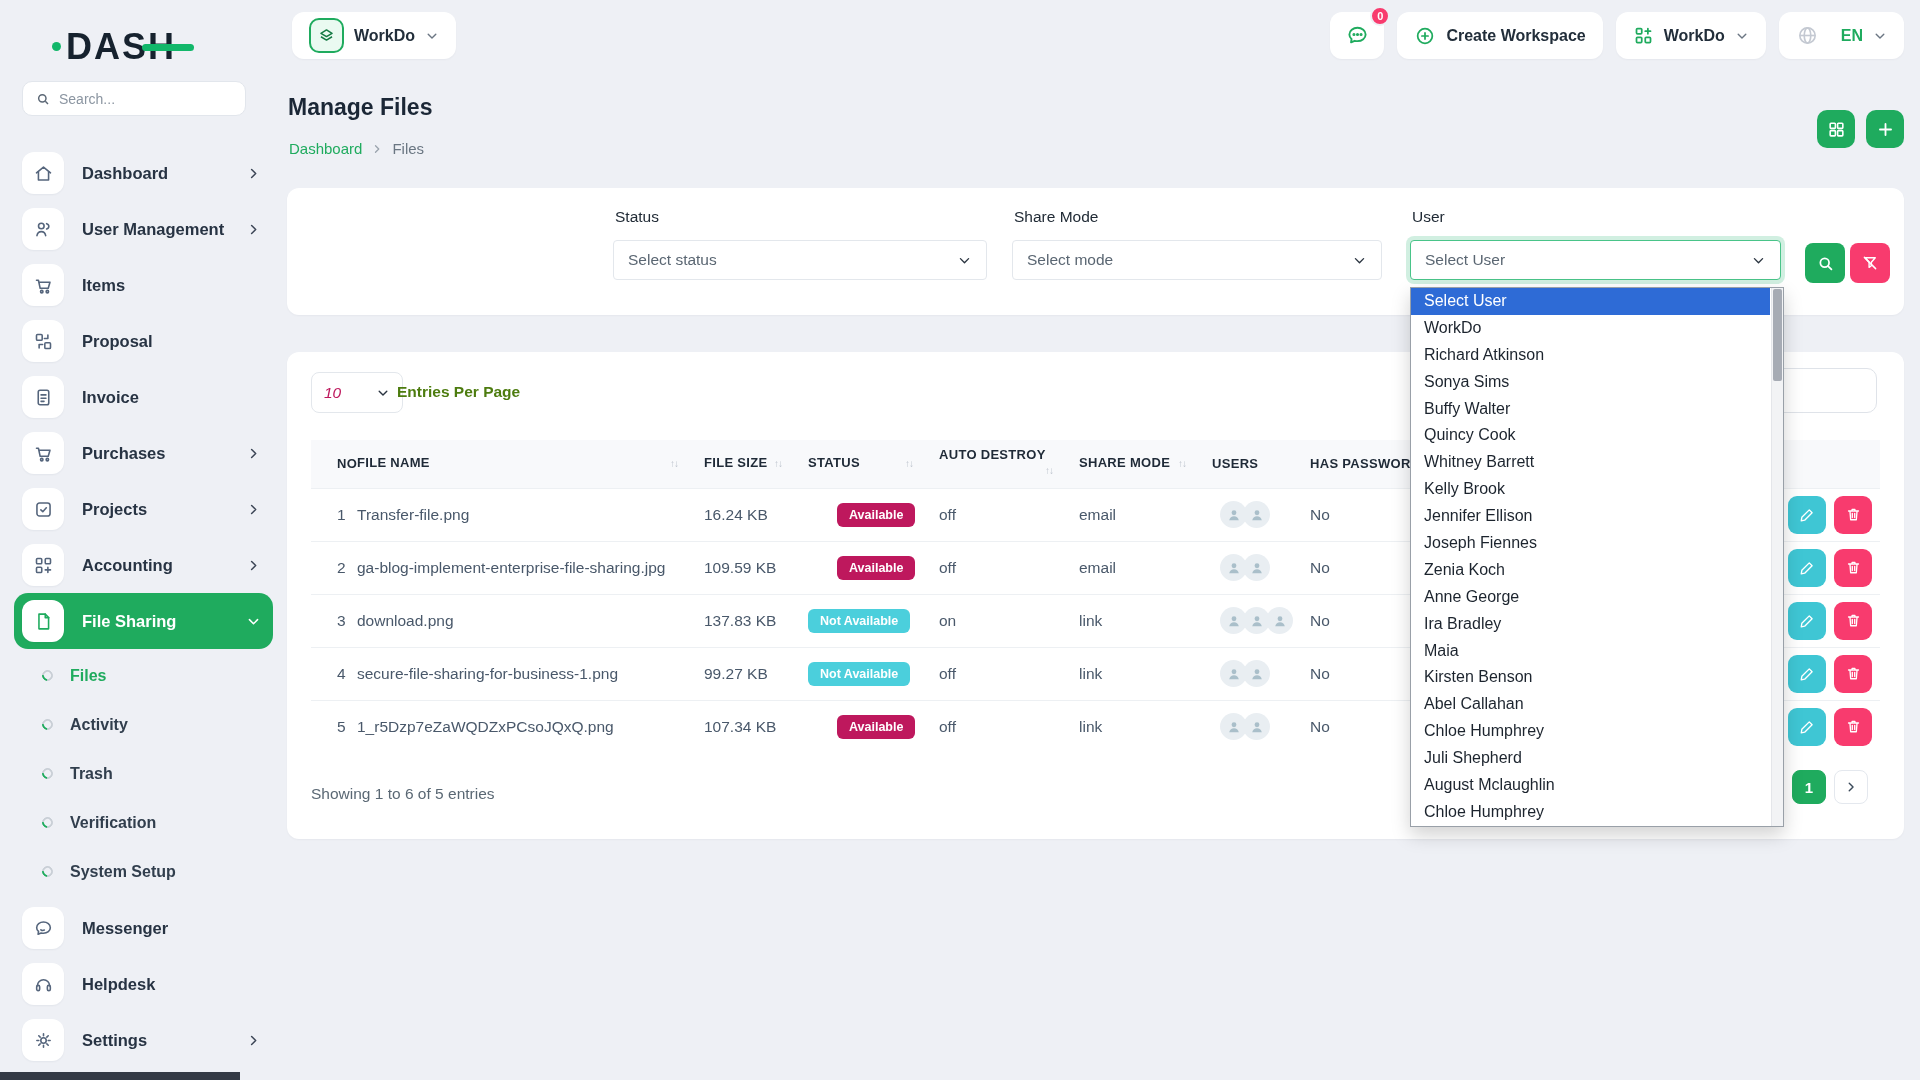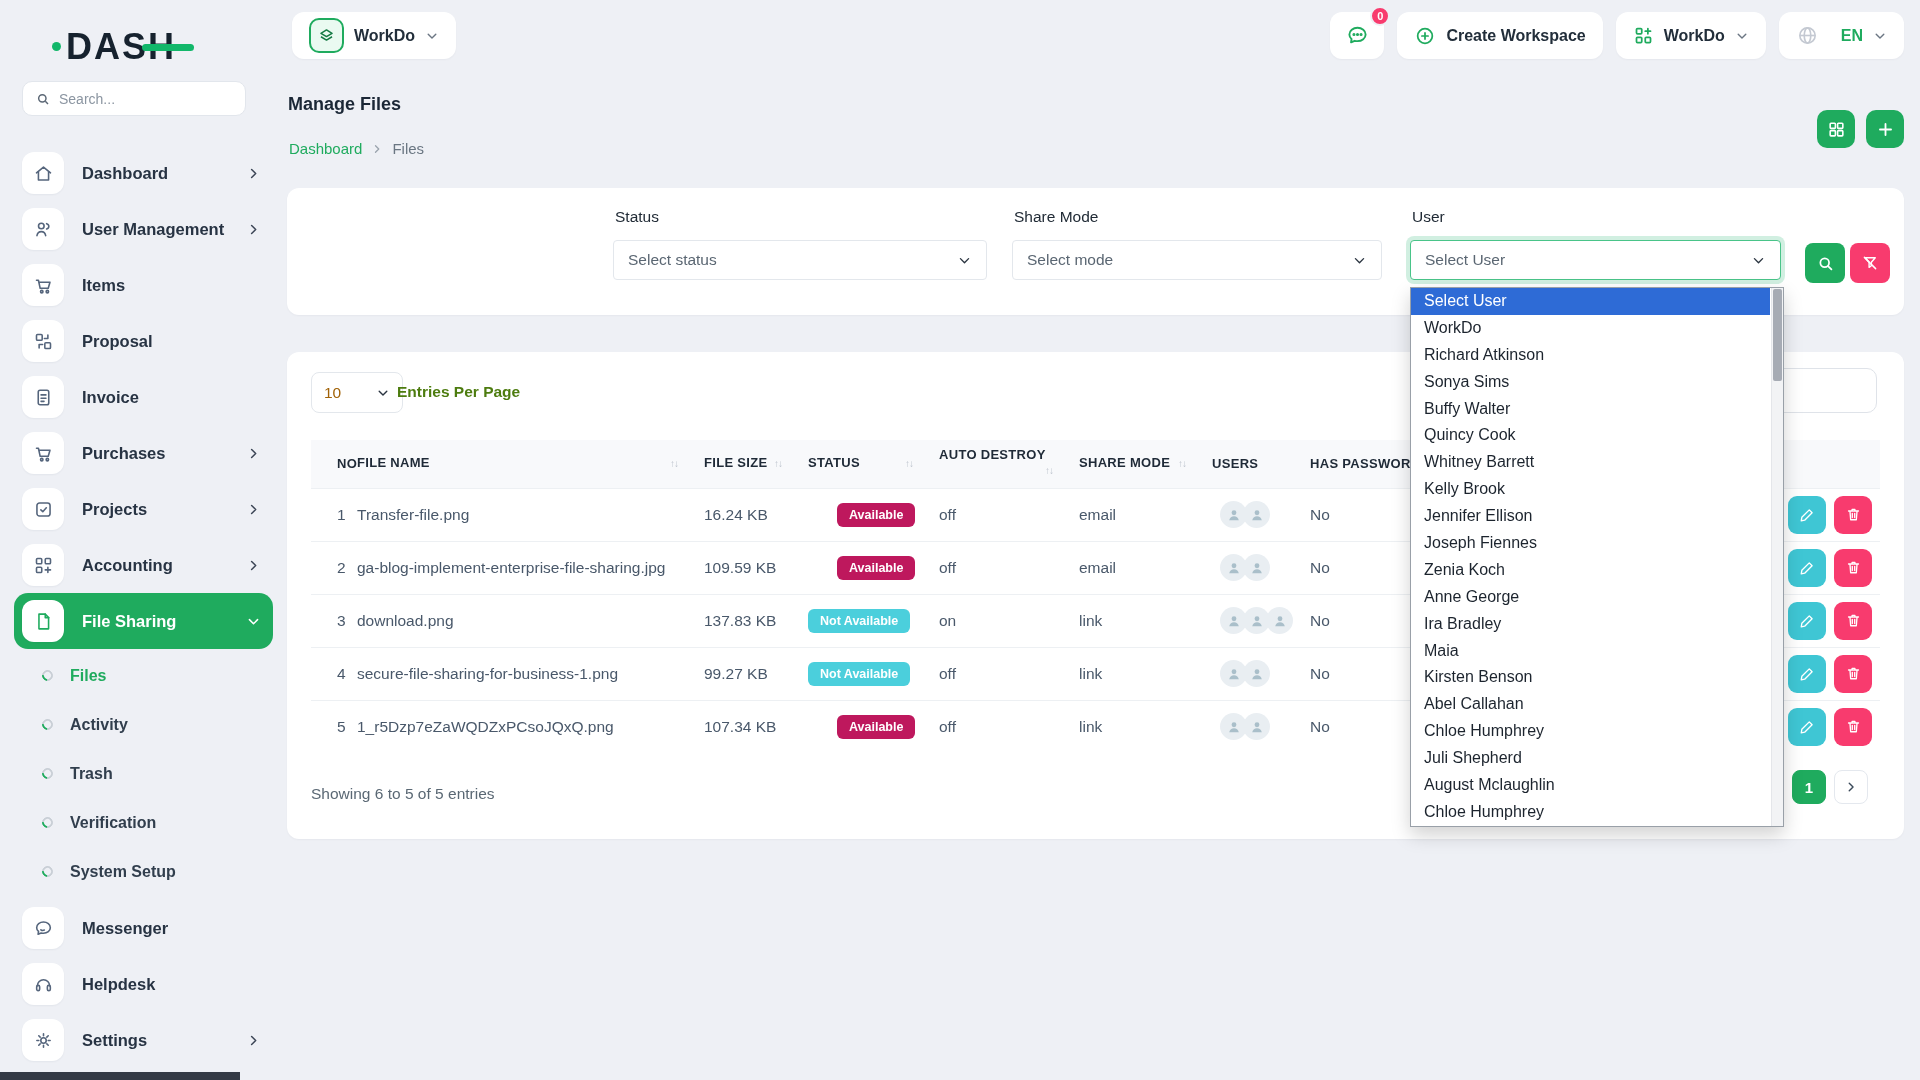--- a/index.html
+++ b/index.html
@@ -43,7 +43,7 @@
   .lang-text { color:#1fab5e;padding-left:12px; }
 
   
-  .page-title { position:absolute; left:288px; top:94px; font-size:18px; font-weight:700; color:#1b2736; }
+  .page-title { position:absolute; left:288px; top:94px; font-size:23px; font-weight:700; color:#1b2736; }
   .breadcrumb { position:absolute; left:289px; top:140px; display:flex; align-items:center; gap:9px; font-size:15px; }
   .crumb-link { color:#1fab5e; }
   .crumb-sep { color:#9aa3ad; display:flex; }

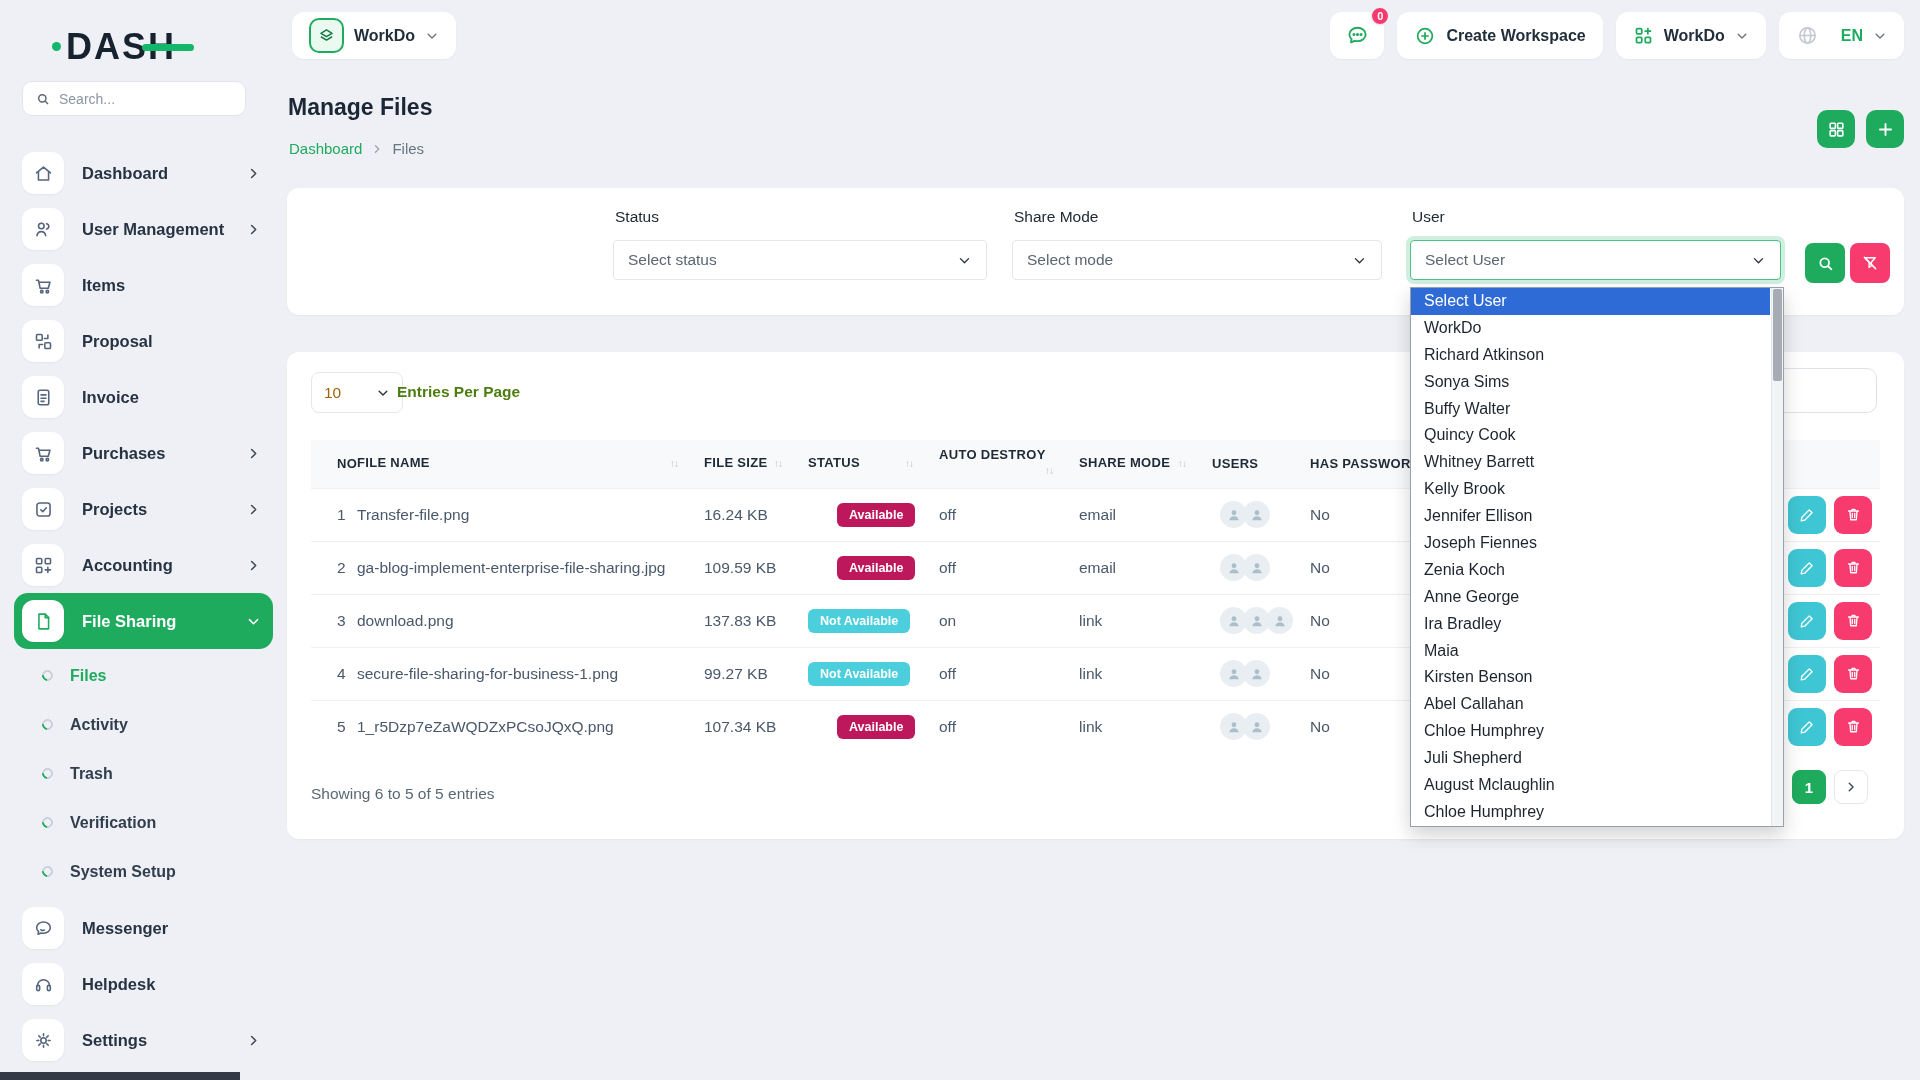--- a/index.html
+++ b/index.html
@@ -68,7 +68,7 @@
 
   
   .table-card { left:287px; top:352px; width:1617px; height:487px; }
-  .entries-select { position:absolute; left:24px; top:20px; width:92px; height:41px; border:1px solid #e3e7ec; border-radius:8px; display:flex; align-items:center; justify-content:space-between; padding:0 12px; font-size:15.5px; color:#a16207; }
+  .entries-select { position:absolute; left:24px; top:20px; width:92px; height:41px; border:1px solid #e3e7ec; border-radius:8px; display:flex; align-items:center; justify-content:space-between; padding:0 12px; font-size:15.5px; color:#be185d;font-style:italic; }
   .entries-label { position:absolute; left:110px; top:31px; font-size:15.5px; font-weight:600; color:#4d7c0f; }
   .table-search { position:absolute; left:1333px; top:16px; width:257px; height:45px; border:1px solid #dfe3e9; border-radius:10px; background:#fff; }
   .table-search input { width:100%; height:100%; border:none; outline:none; background:transparent; padding:0 12px; font-size:15px; font-family:"Liberation Sans",sans-serif; }

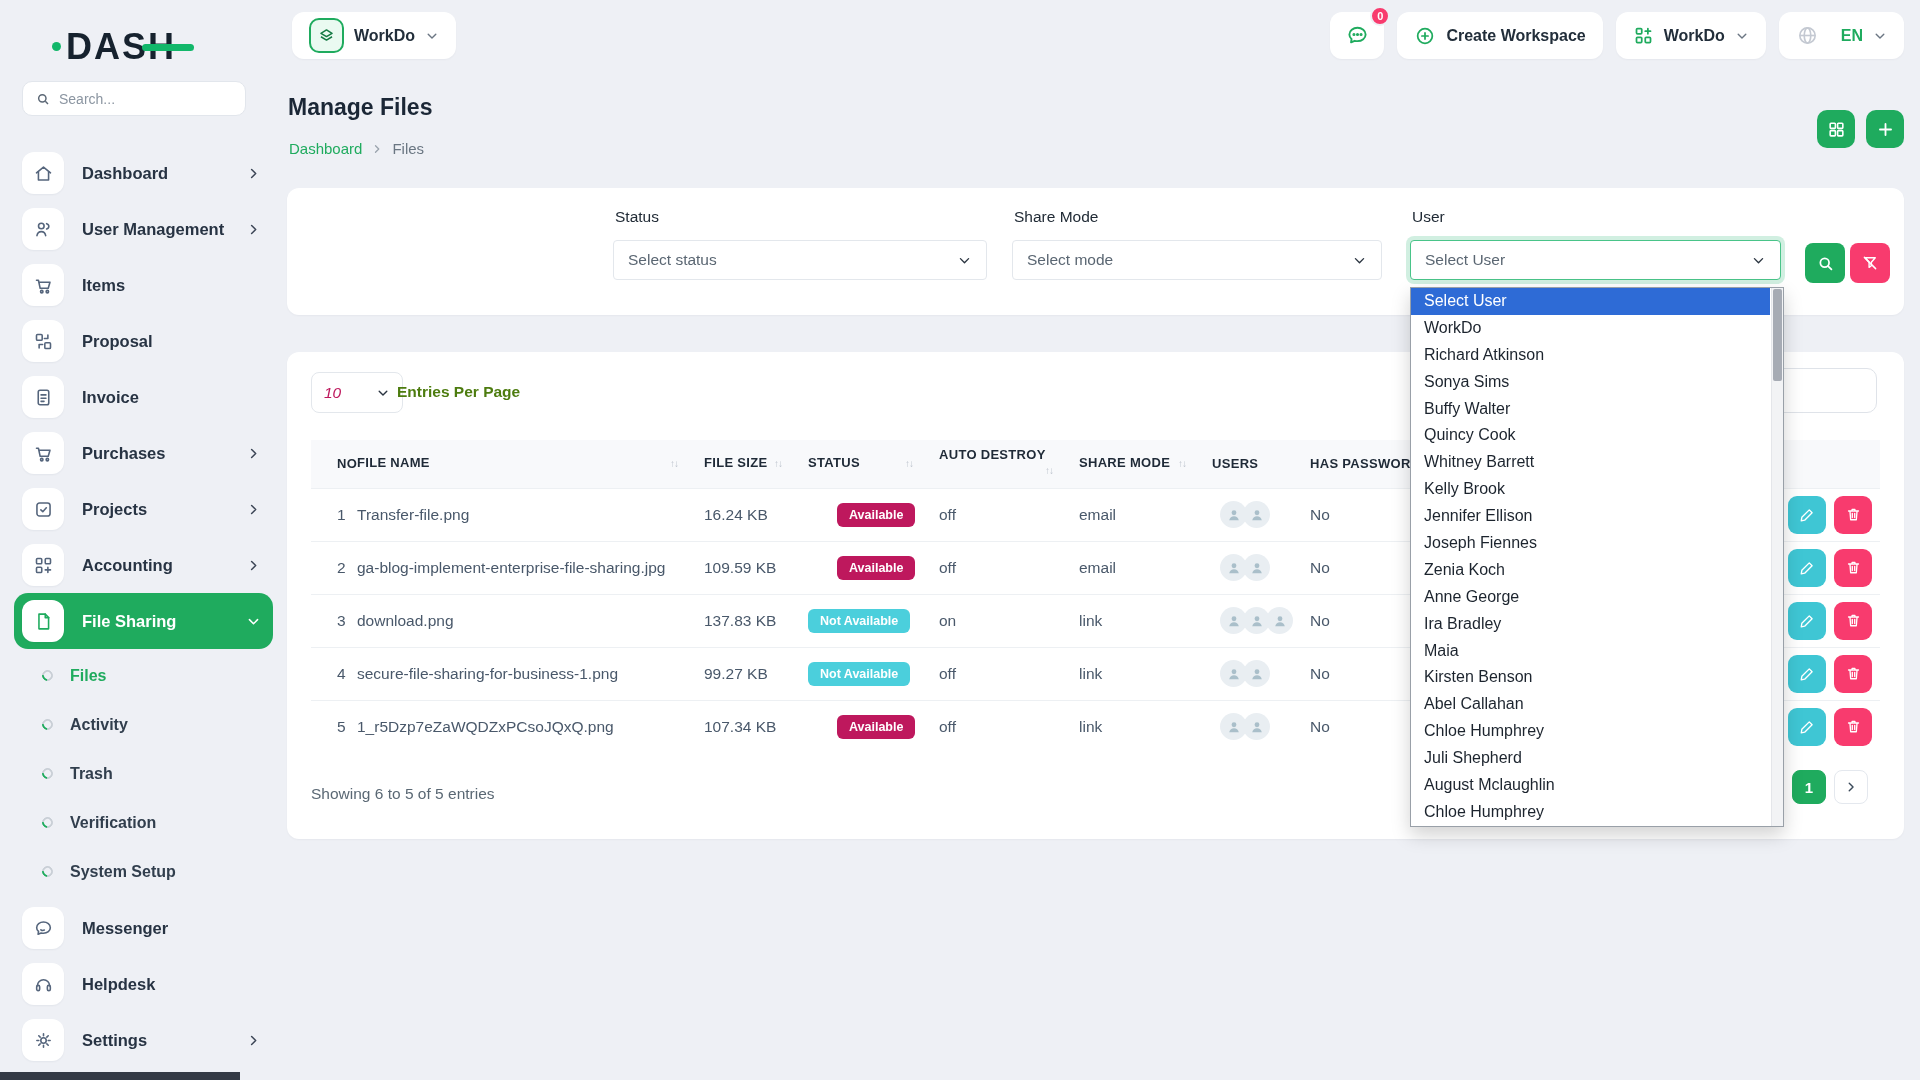--- a/index.html
+++ b/index.html
@@ -687,7 +687,7 @@
       </tbody>
     </table>
 
-    <div class="showing">Showing 6 to 5 of 5 entries</div>
+    <div class="showing">Showing 1 to 6 of 5 entries</div>
     <div class="pagination">
       <span class="page-btn">
           <svg width="14" height="14" viewBox="0 0 24 24" fill="none" stroke="#3b4a5a" stroke-width="2.4" stroke-linecap="round" stroke-linejoin="round">

